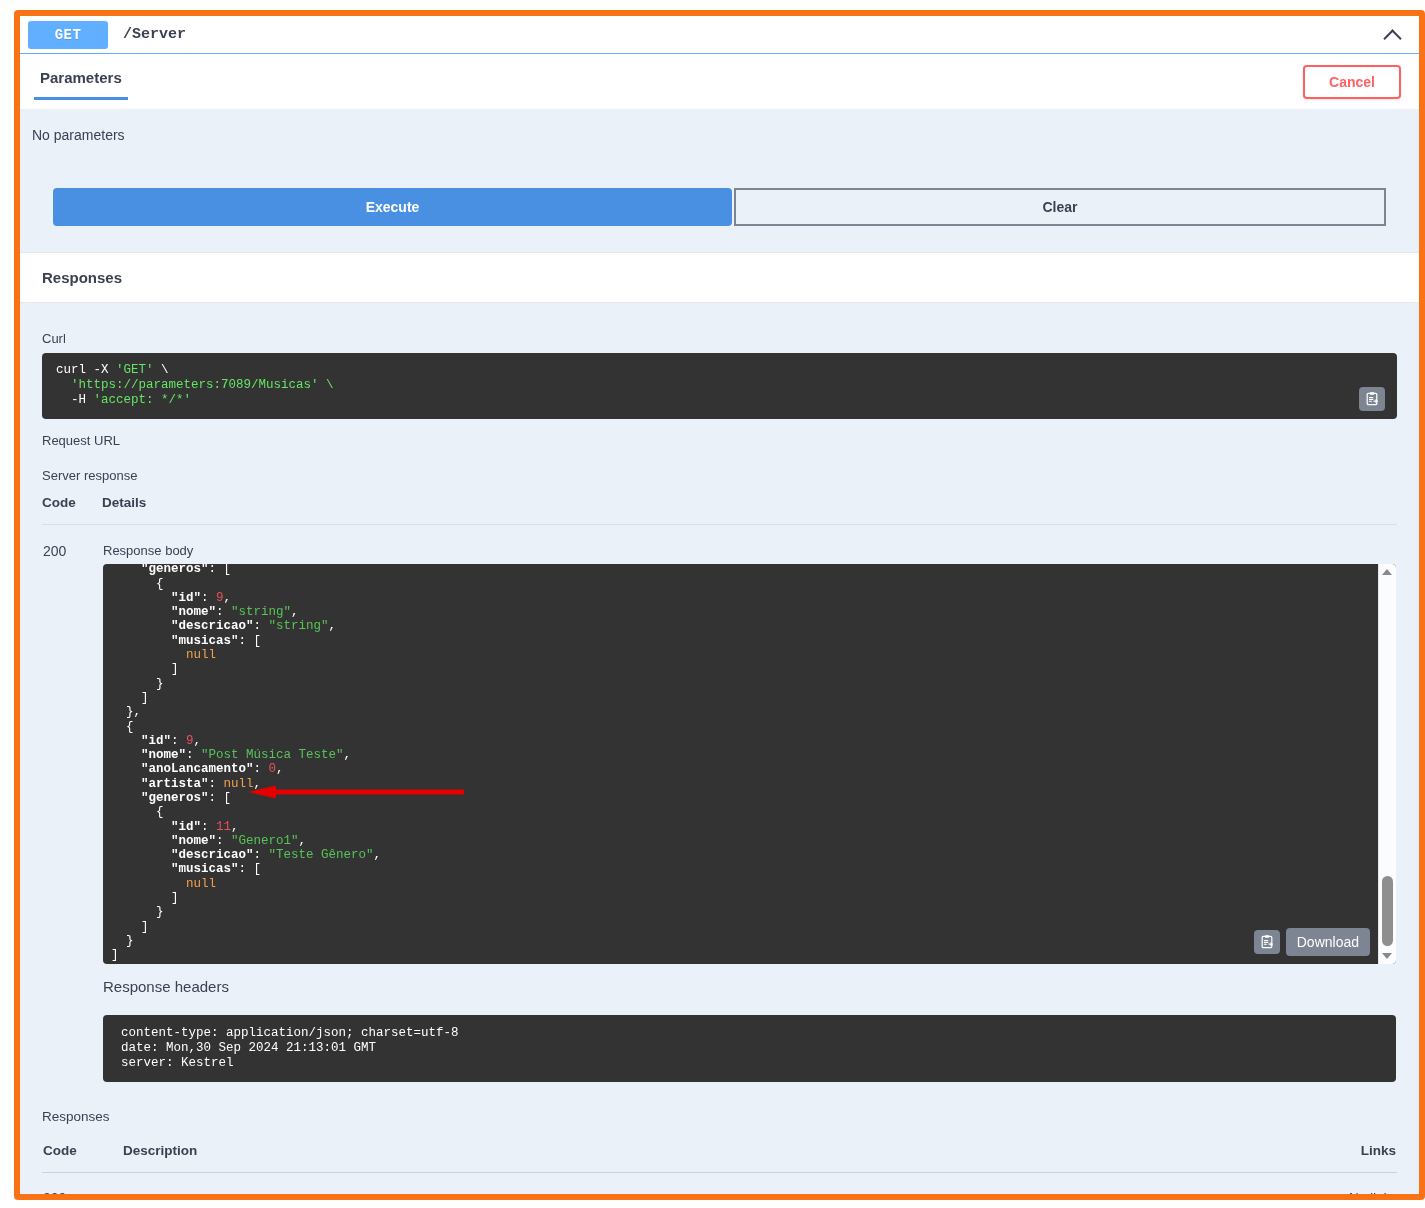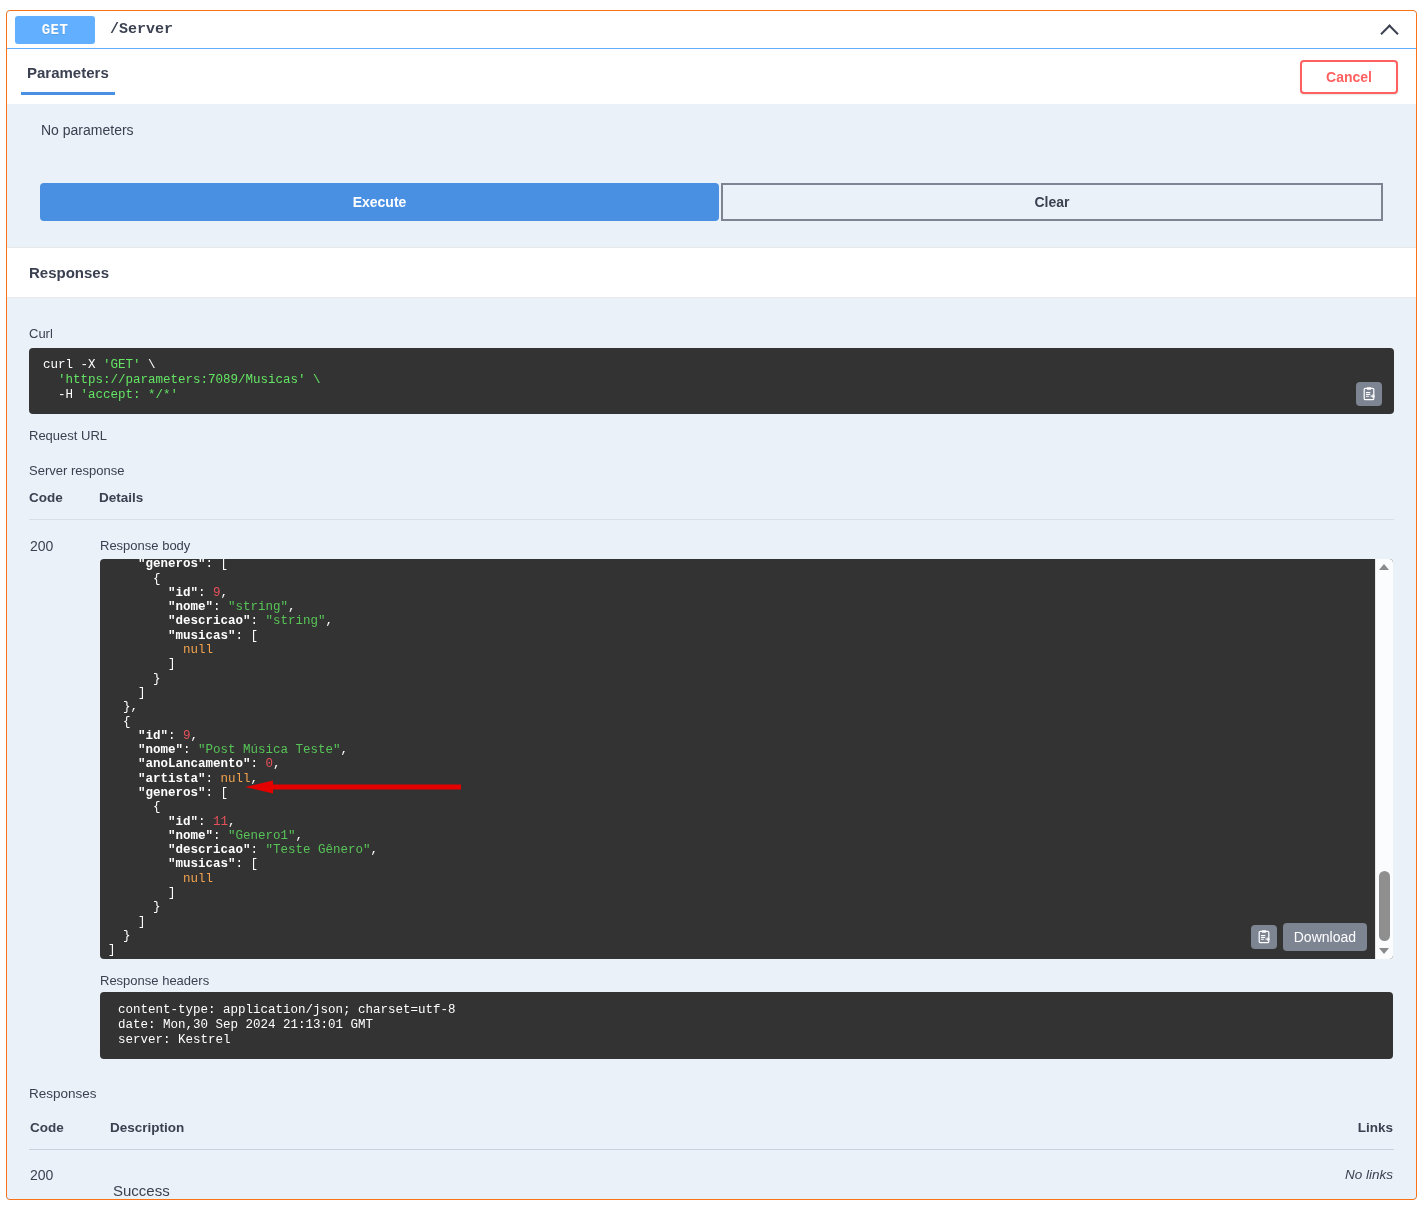--- a/index.html
+++ b/index.html
@@ -17,11 +17,11 @@
   
   .opblock {
     position: absolute;
-    left: 6px; top: 10px;
+    left: 14px; top: 10px;
     width: 1411px;
     height: 1190px;
     box-sizing: border-box;
-    border: 1px solid #f97316;
+    border: 6px solid #f97316;
     border-radius: 4px;
     background: #737373;
     overflow: hidden;

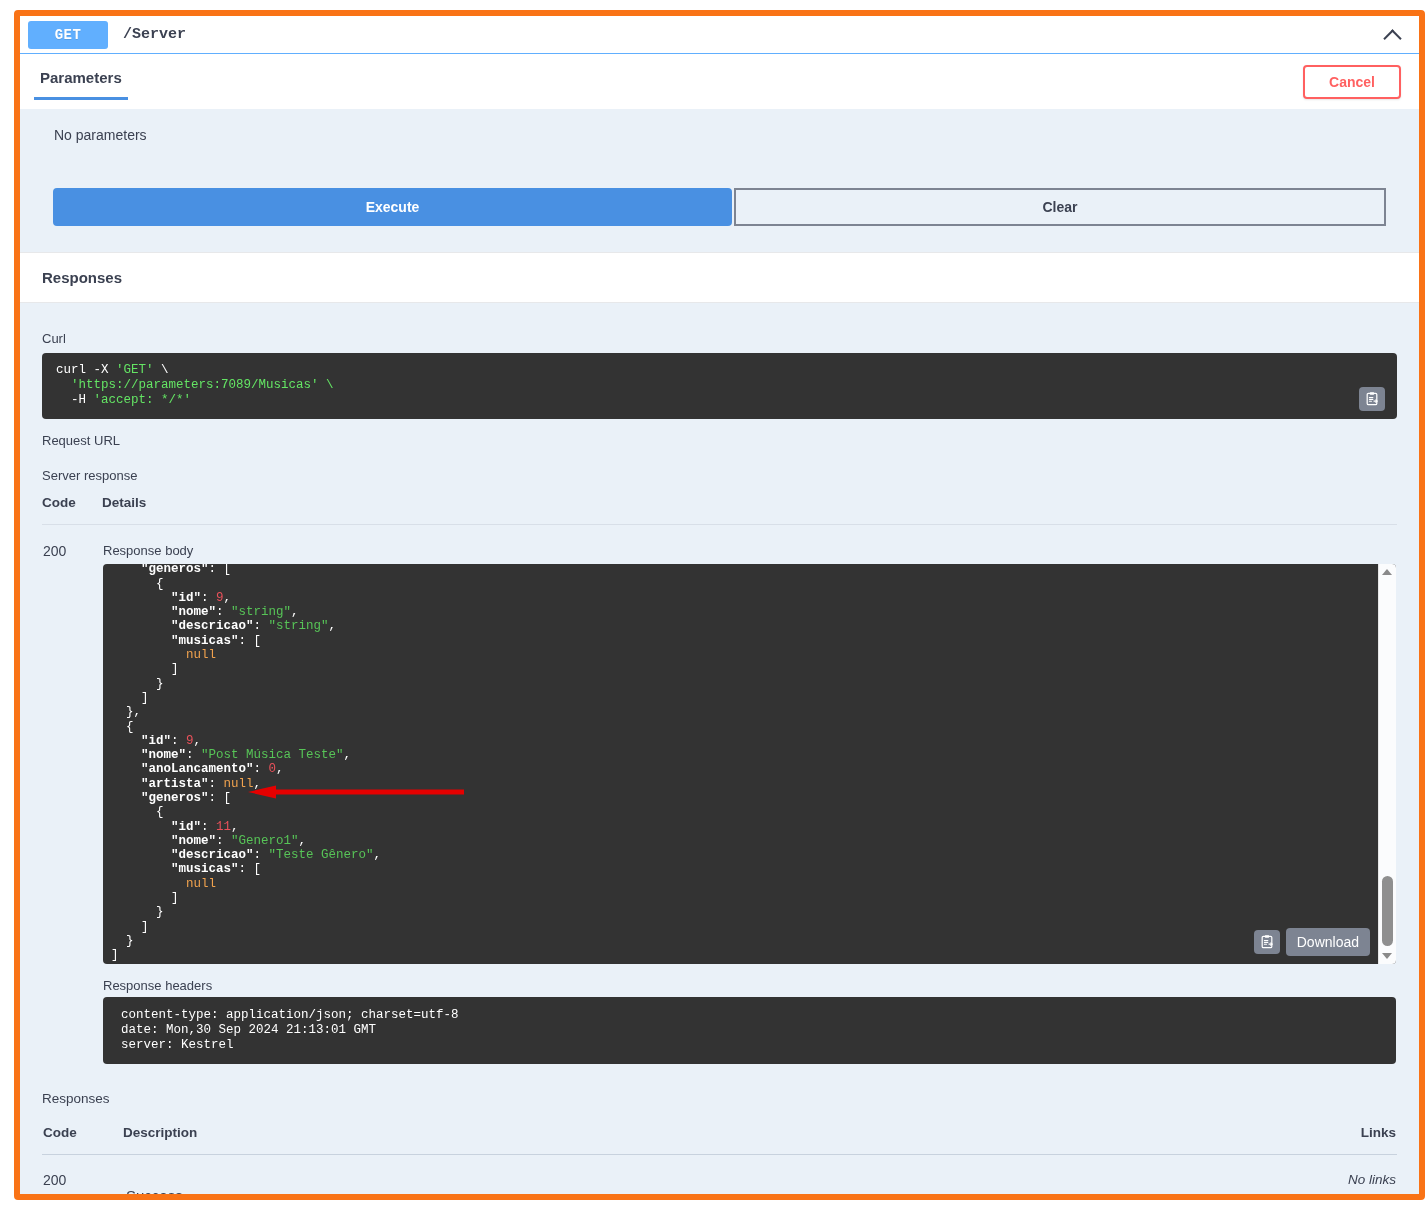--- a/index.html
+++ b/index.html
@@ -120,7 +120,7 @@
   .no-parameters {
     color: #3b4151;
     font-size: 14px;
-    padding-left: 34px;
+    padding-left: 12px;
   }
   .exec-row {
     display: flex;

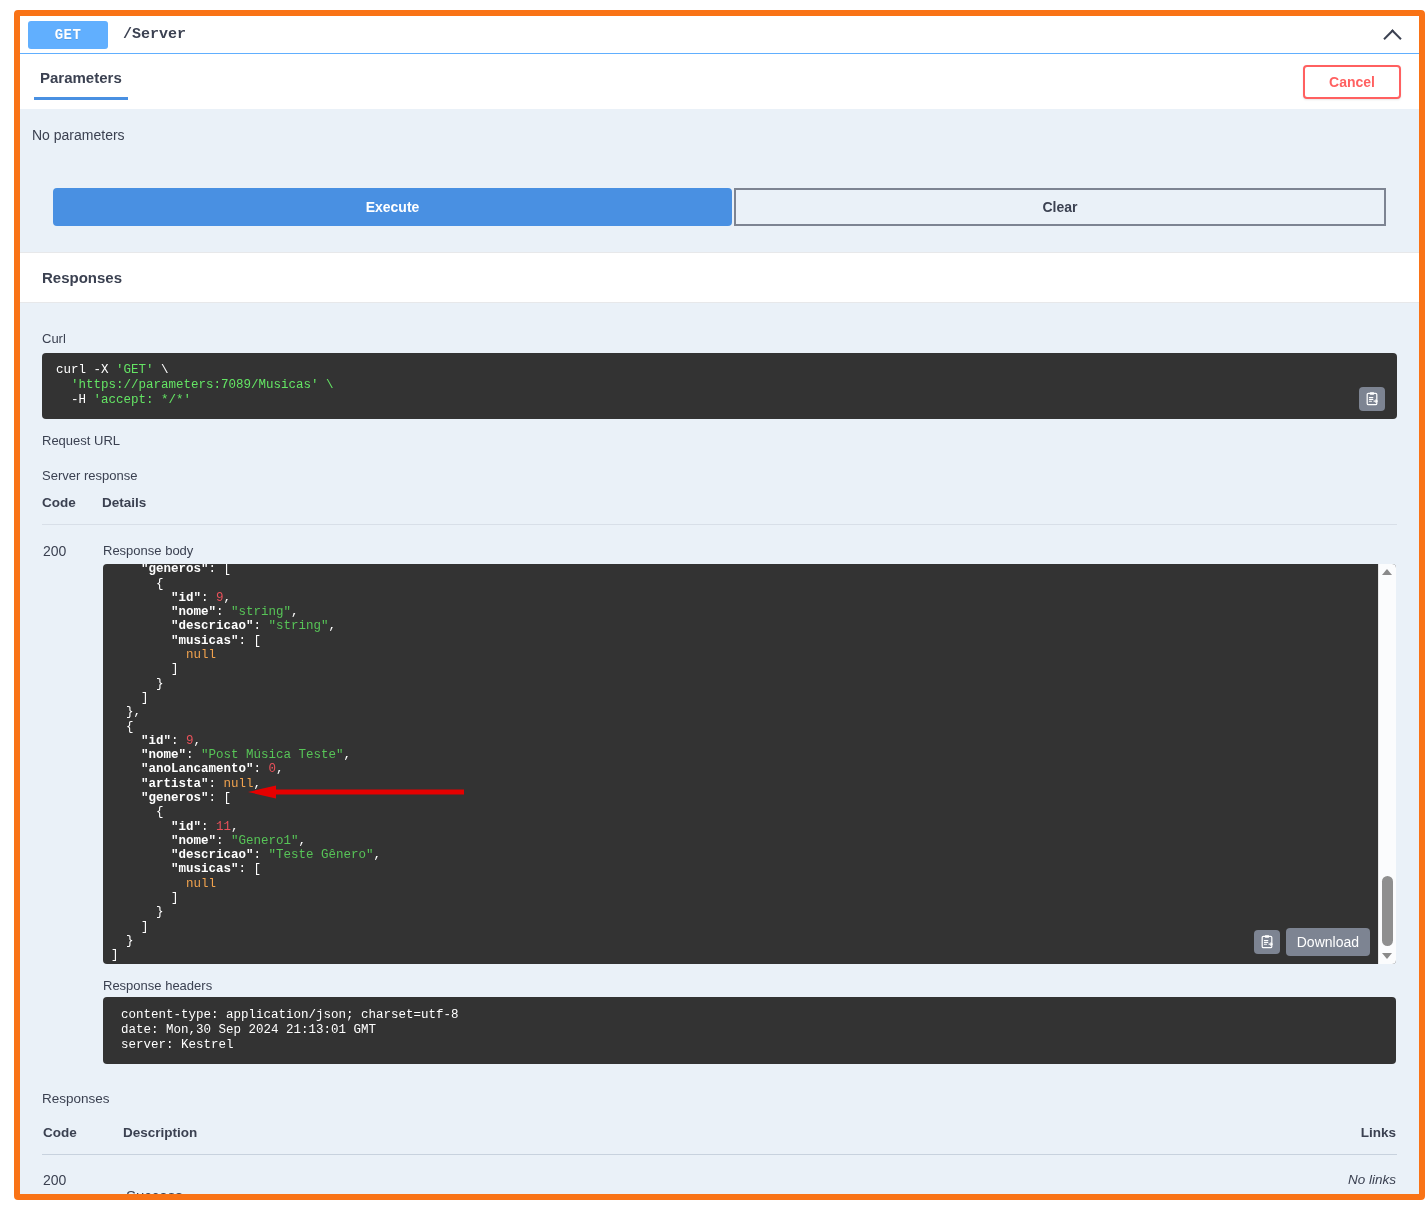--- a/index.html
+++ b/index.html
@@ -319,7 +319,7 @@
   }
 
   
-  .rh-label { font-size: 13px; color:#3b4151; margin: 14px 0 4px 0; }
+  .rh-label { font-size: 15px; color:#3b4151; margin: 14px 0 20px 0; }
   .rh-block {
     background: #333333;
     border-radius: 4px;

